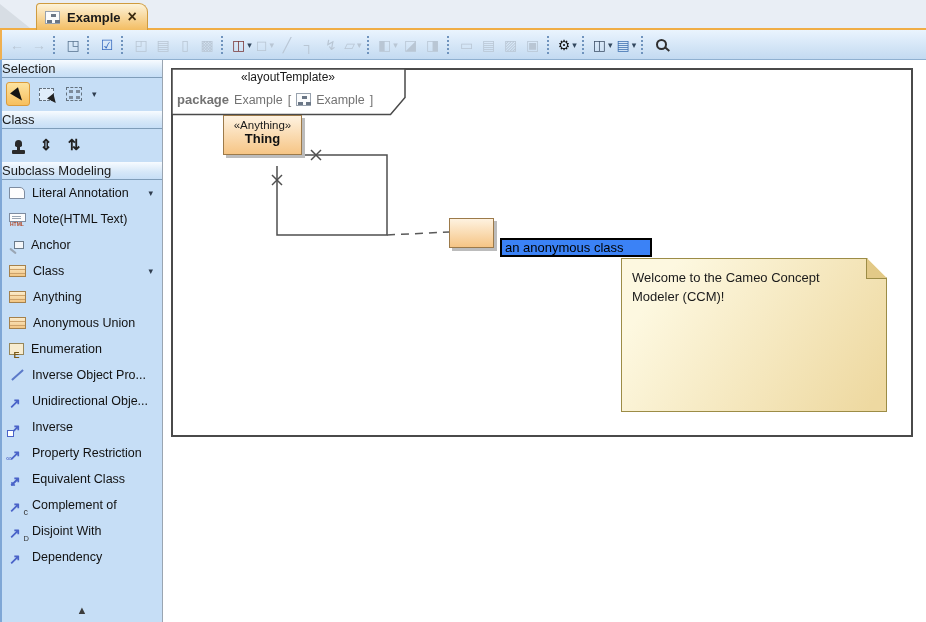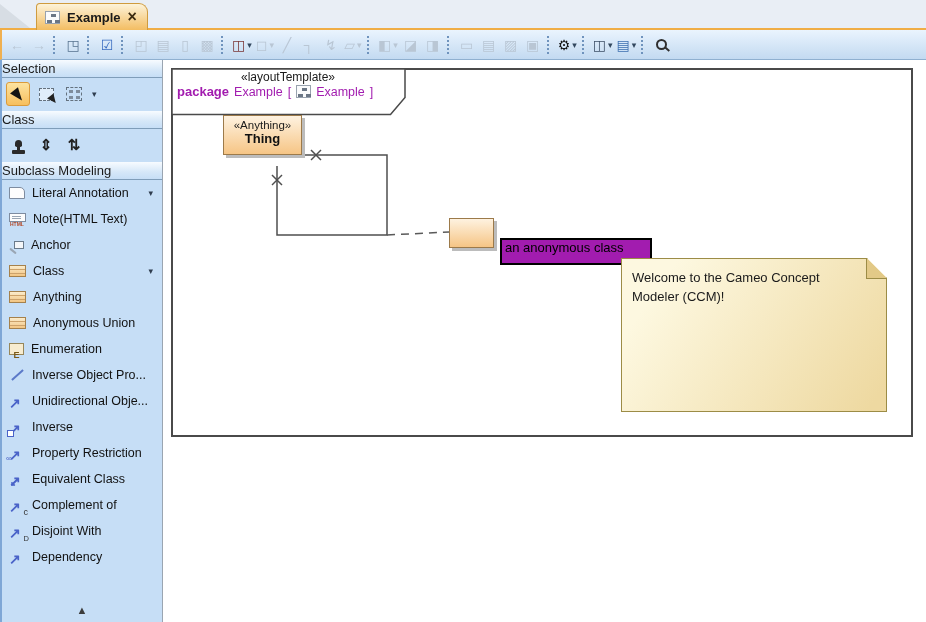--- a/index.html
+++ b/index.html
@@ -119,7 +119,7 @@
   .overlay { position:absolute; left:0; top:0; }
   .frame-header-text { position:absolute; left:8px; top:10px; width:234px; }
   .fh-stereo { text-align:center; font-size:12px; color:#1a1a1a; }
-  .fh-line2 { padding-left:6px; margin-top:0; font-size:12.5px; color:#a21caf;
+  .fh-line2 { padding-left:6px; margin-top:8px; font-size:12.5px; color:#737373;
          display:flex; align-items:center; gap:5px; }
   .fh-kw { font-weight:bold; font-size:13px; }
 

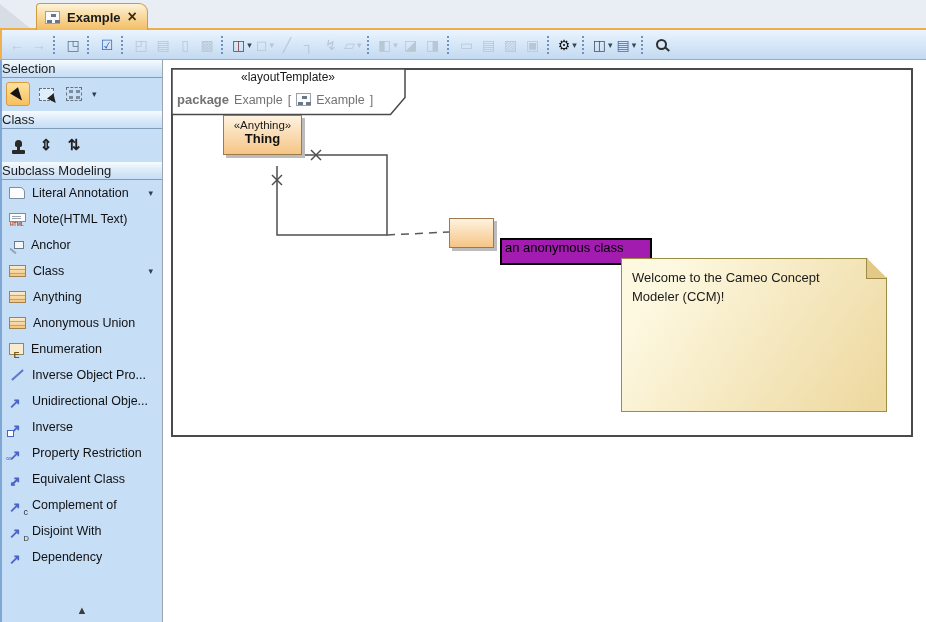--- a/index.html
+++ b/index.html
@@ -130,8 +130,8 @@
   .cls-name { font-size:13px; font-weight:bold; color:#111; }
   .anon { left:286px; top:158px; width:45px; height:30px; }
 
-  .anon-label { position:absolute; left:337px; top:178px; width:152px; height:27px;
-         background:#a21caf; border:2px solid #000; font-size:13px; line-height:15px;
+  .anon-label { position:absolute; left:337px; top:178px; width:152px; height:19px;
+         background:#3b82f6; border:2px solid #000; font-size:13px; line-height:15px;
          padding:0 3px; color:#000; white-space:nowrap; }
 
   .note { position:absolute; left:458px; top:198px; width:266px; height:154px;

